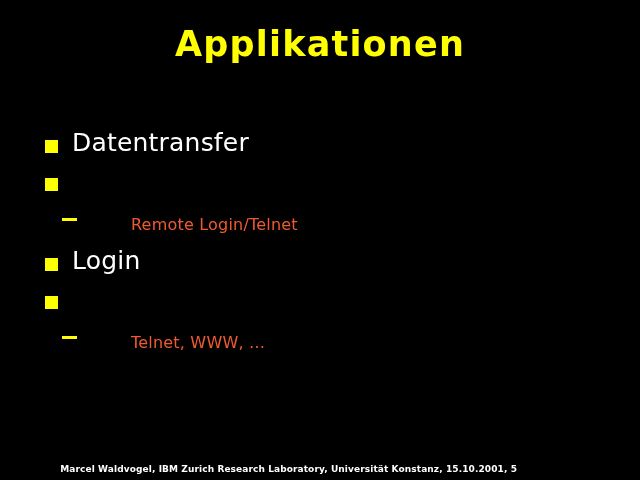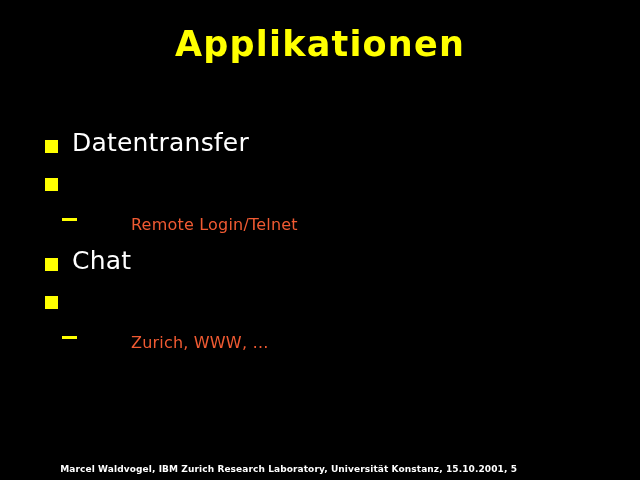--- a/index.html
+++ b/index.html
@@ -133,7 +133,7 @@
 
     <div class="bullet-row level-1">
       <span class="marker-l1"></span>
-      <span class="label-l1">Chat</span>
+      <span class="label-l1">Login</span>
     </div>
 
     <div class="bullet-row level-1">

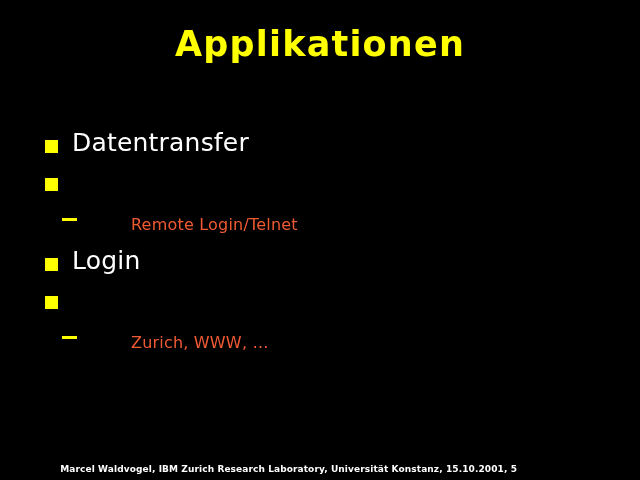--- a/index.html
+++ b/index.html
@@ -142,7 +142,7 @@
 
     <div class="bullet-row level-2">
       <span class="marker-l2"></span>
-      <span class="label-l2">Zurich, WWW, …</span>
+      <span class="label-l2">Telnet, WWW, …</span>
     </div>
 
   </div>

